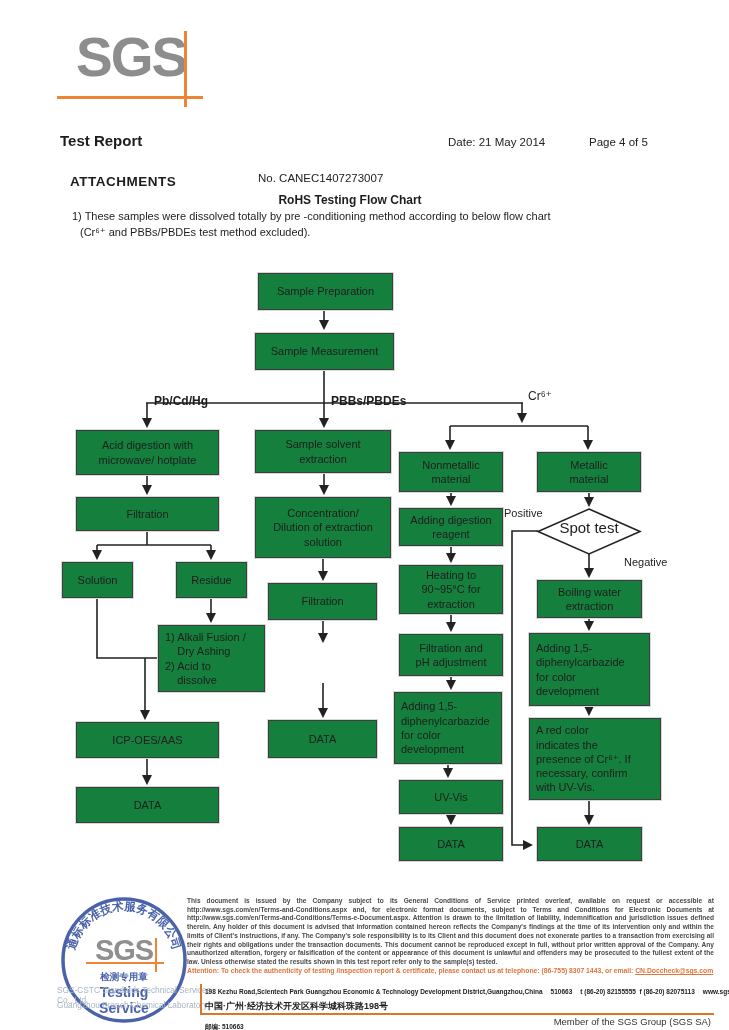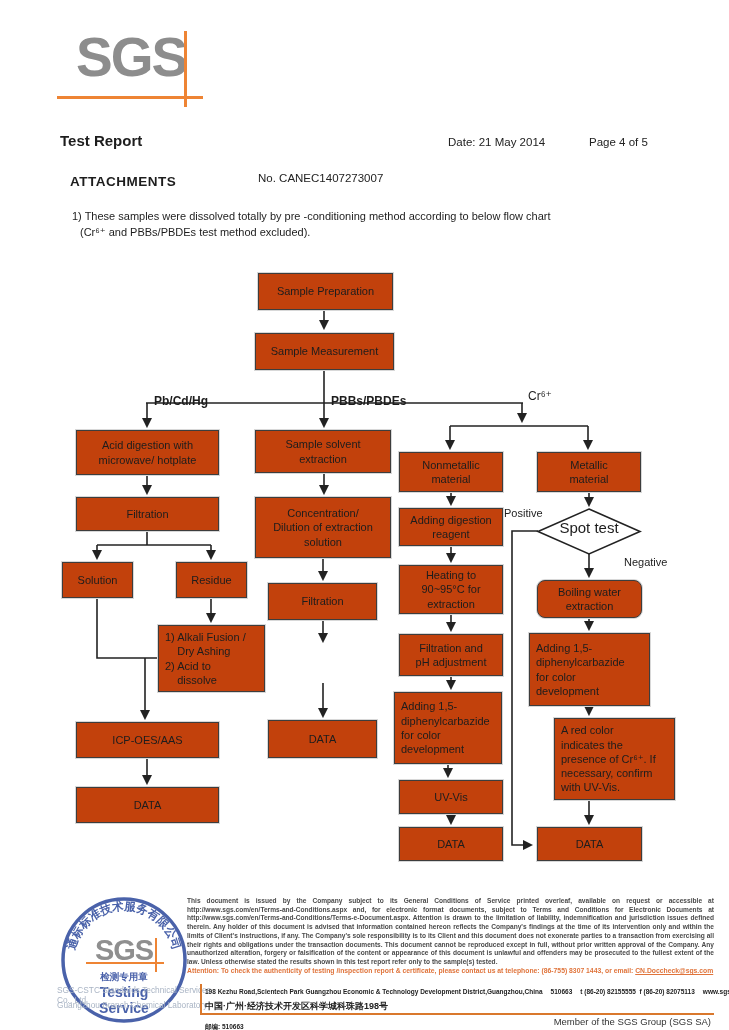--- a/index.html
+++ b/index.html
@@ -81,6 +81,7 @@
   <div class="hdr-item" style="left:589px;">Page 4 of 5</div>
 
   <div class="attachments">ATTACHMENTS</div>
+  <div class="chart-title">RoHS Testing Flow Chart</div>
   <div class="note1">1) These samples were dissolved totally by pre -conditioning method according to below flow chart</div>
   <div class="note2">(Cr⁶⁺ and PBBs/PBDEs test method excluded).</div>
 

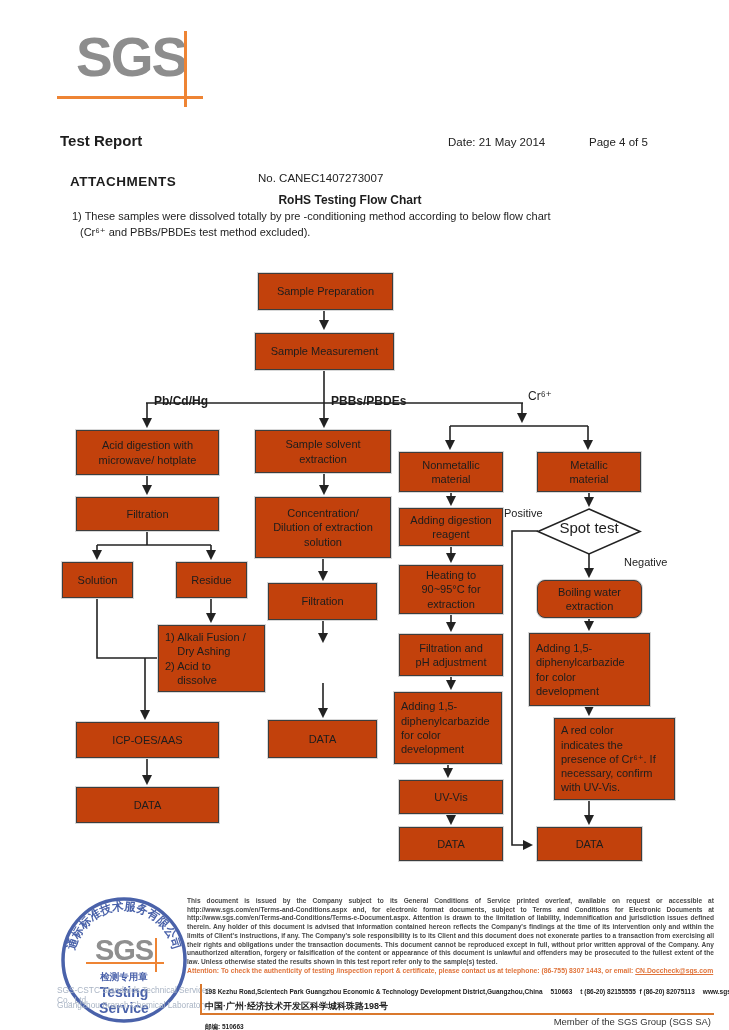--- a/index.html
+++ b/index.html
@@ -27,7 +27,7 @@
   .note2{position:absolute;left:80px;top:226px;font-size:11px;}
 
   
-  .node{position:absolute;box-sizing:border-box;border:1.5px solid #3d3d3d;background:#c2410c;
+  .node{position:absolute;box-sizing:border-box;border:1.5px solid #3d3d3d;background:#15803d;
     display:flex;align-items:center;justify-content:center;text-align:center;
     font-size:11px;line-height:1.3;white-space:pre-line;padding:10px 3px;
     box-shadow:0 0 0 1px #d8d8d8;}

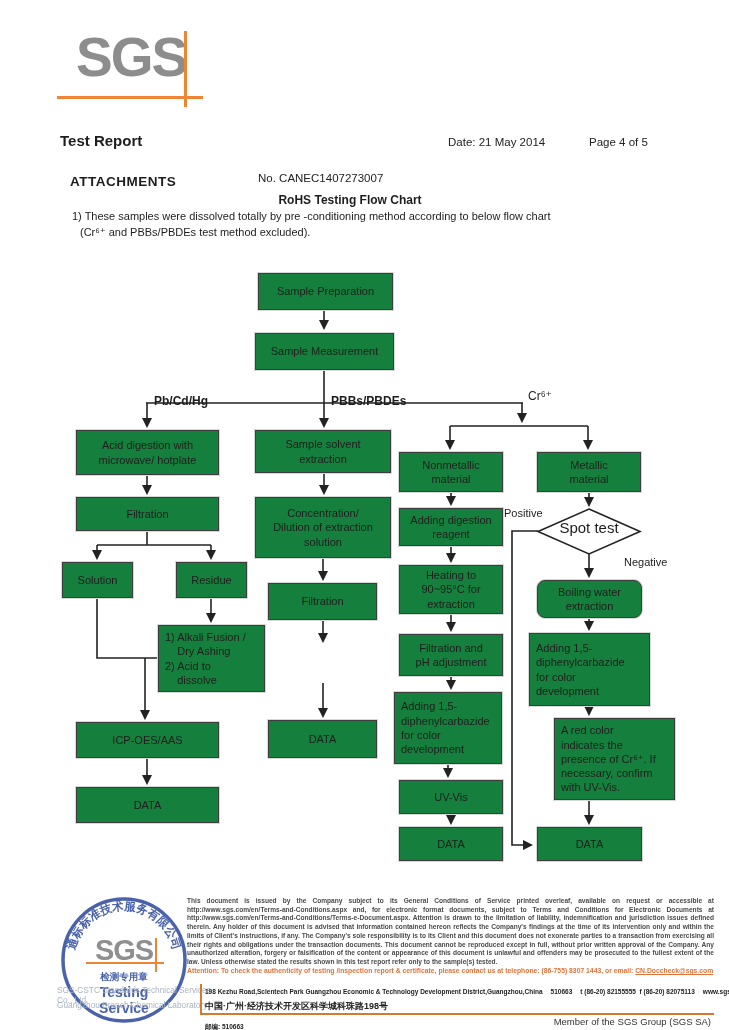--- a/index.html
+++ b/index.html
@@ -178,7 +178,7 @@
   <div class="node" style="left:537px;top:452px;width:104px;height:40px;">Metallic
 material</div>
   <div class="diamond-text">Spot test</div>
-  <div class="node" style="left:537px;top:580px;width:105px;height:38px;border-radius:8px;">Boiling water
+  <div class="node" style="left:537px;top:580px;width:105px;height:38px;">Boiling water
 extraction</div>
   <div class="node node-left" style="left:529px;top:633px;width:121px;height:73px;">Adding 1,5-
 diphenylcarbazide

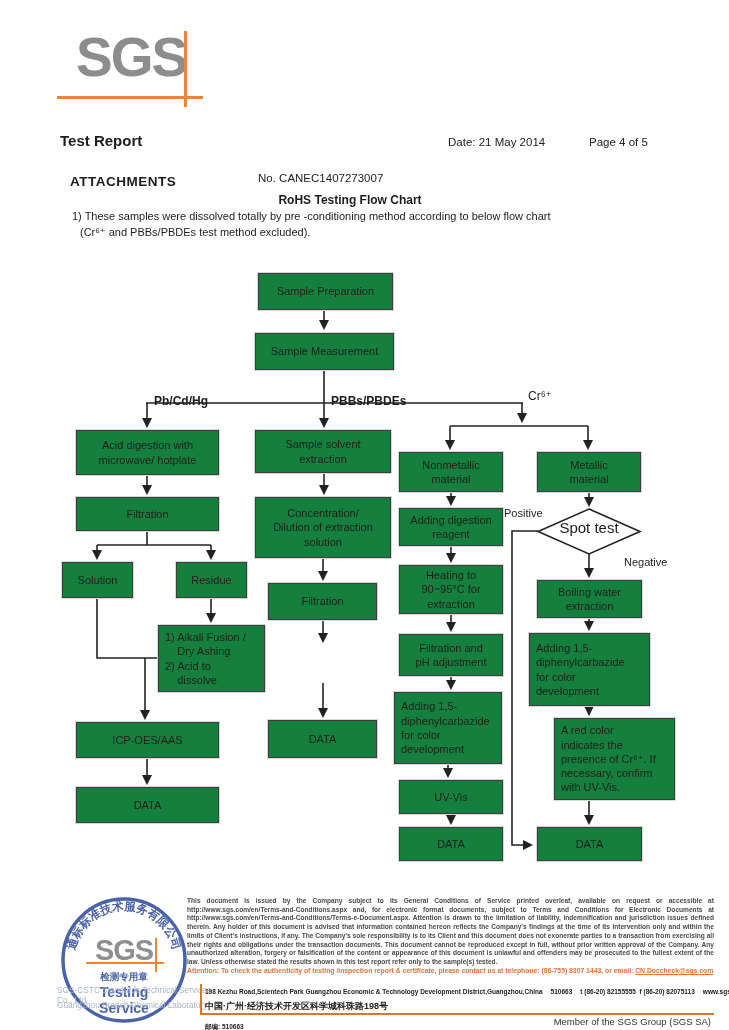--- a/index.html
+++ b/index.html
@@ -184,7 +184,7 @@
 diphenylcarbazide
 for color
 development</div>
-  <div class="node node-left" style="left:554px;top:718px;width:121px;height:82px;">A red color
+  <div class="node node-left" style="left:529px;top:718px;width:132px;height:82px;">A red color
 indicates the
 presence of Cr⁶⁺. If
 necessary, confirm

